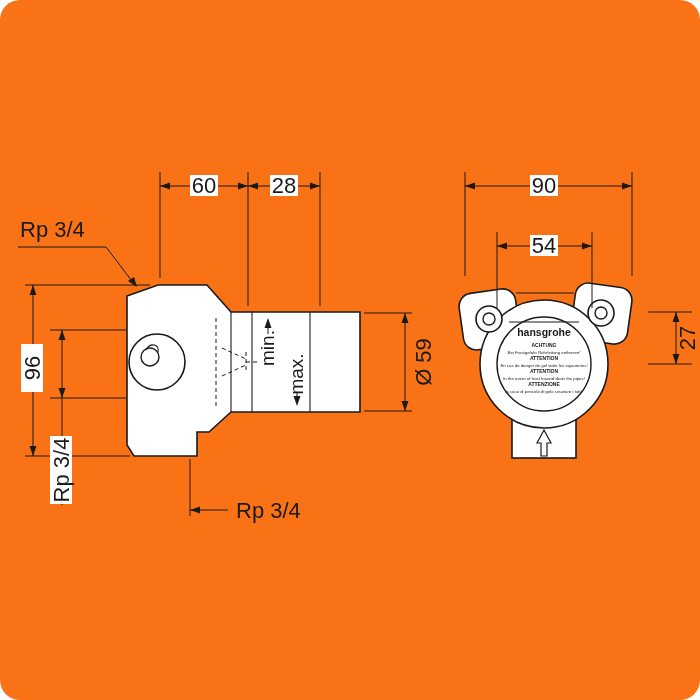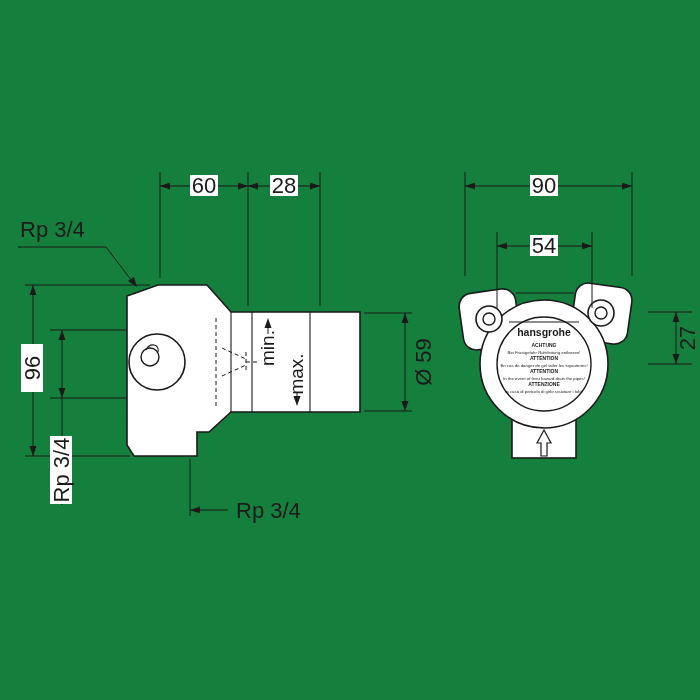--- a/index.html
+++ b/index.html
@@ -12,8 +12,9 @@
     position: relative;
     width: 700px;
     height: 700px;
-    background: #15803d;
+    background: #f97316;
     overflow: hidden;
+    border-radius: 20px;
   }
   svg { display: block; }
   svg text {

